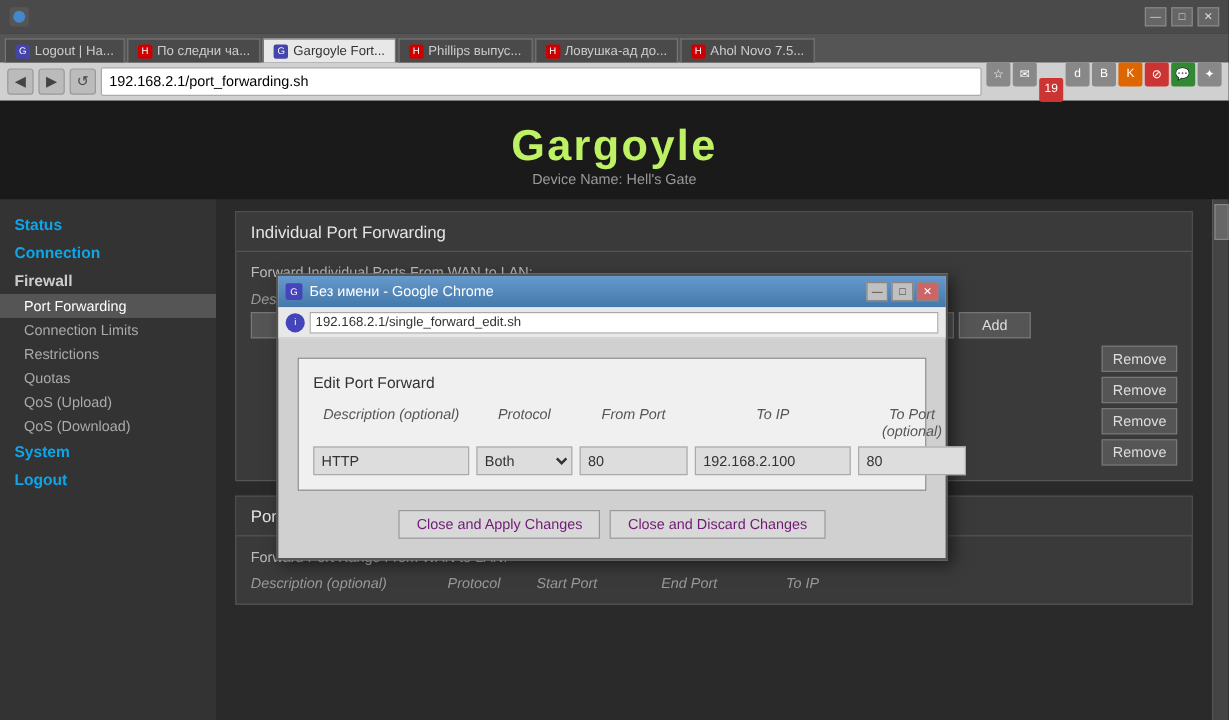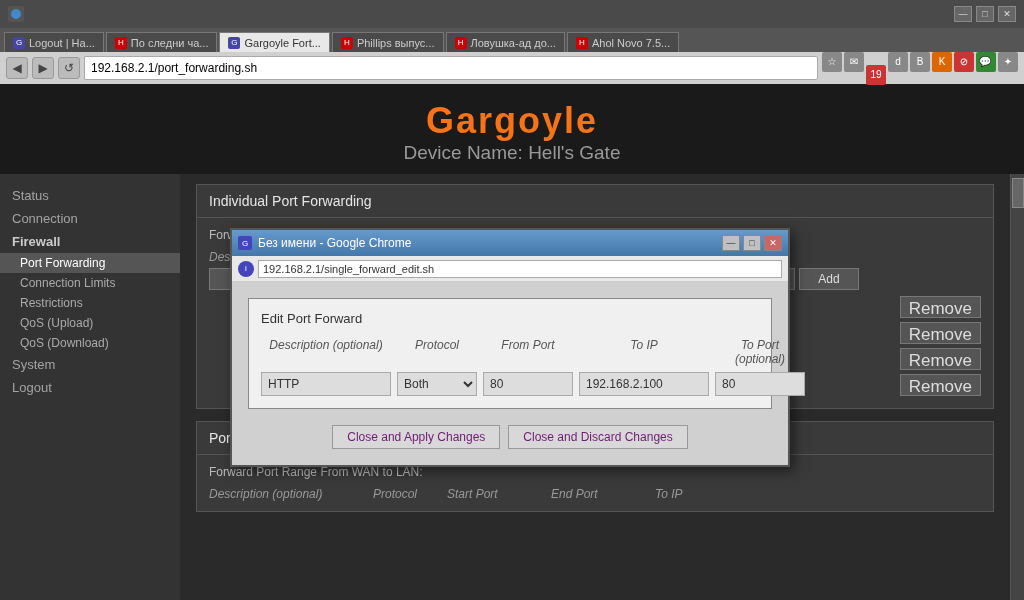--- a/index.html
+++ b/index.html
@@ -31,7 +31,7 @@
     .page { background: #2a2a2a; display: flex; flex-direction: column; }
 
     .page-header { background: #1a1a1a; padding: 16px 0 10px; text-align: center; }
-    .page-title { font-size: 36px; color: #f97316; font-weight: bold; letter-spacing: 2px; }
+    .page-title { font-size: 36px; color: #bef264; font-weight: bold; letter-spacing: 2px; }
     .device-name { color: #999; font-size: 19px; }
 
     .page-body { display: flex; flex: 1; }

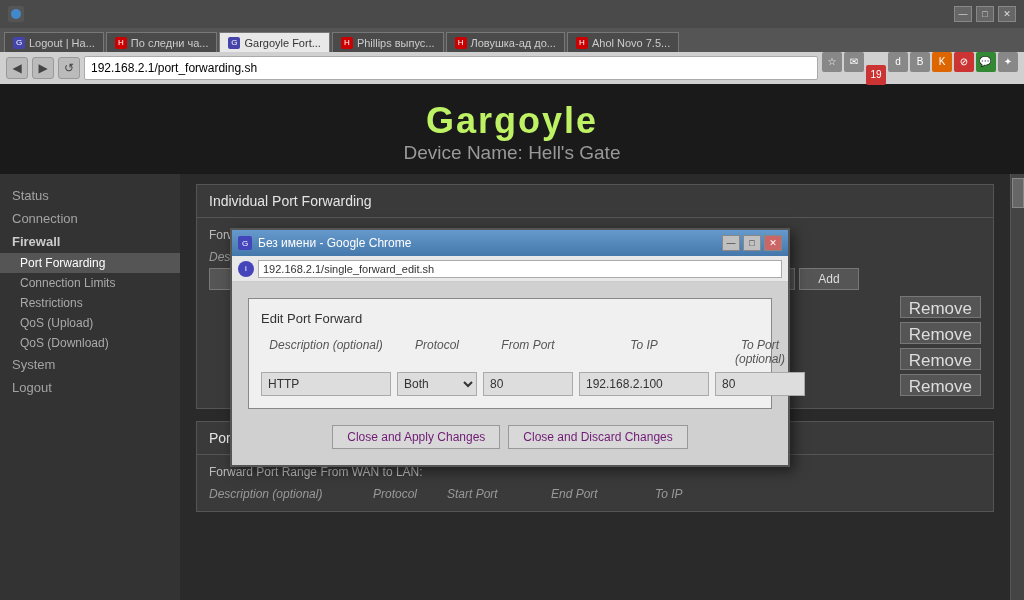--- a/index.html
+++ b/index.html
@@ -32,7 +32,7 @@
 
     .page-header { background: #1a1a1a; padding: 16px 0 10px; text-align: center; }
     .page-title { font-size: 36px; color: #bef264; font-weight: bold; letter-spacing: 2px; }
-    .device-name { color: #999; font-size: 19px; }
+    .device-name { color: #999; font-size: 12px; }
 
     .page-body { display: flex; flex: 1; }
 

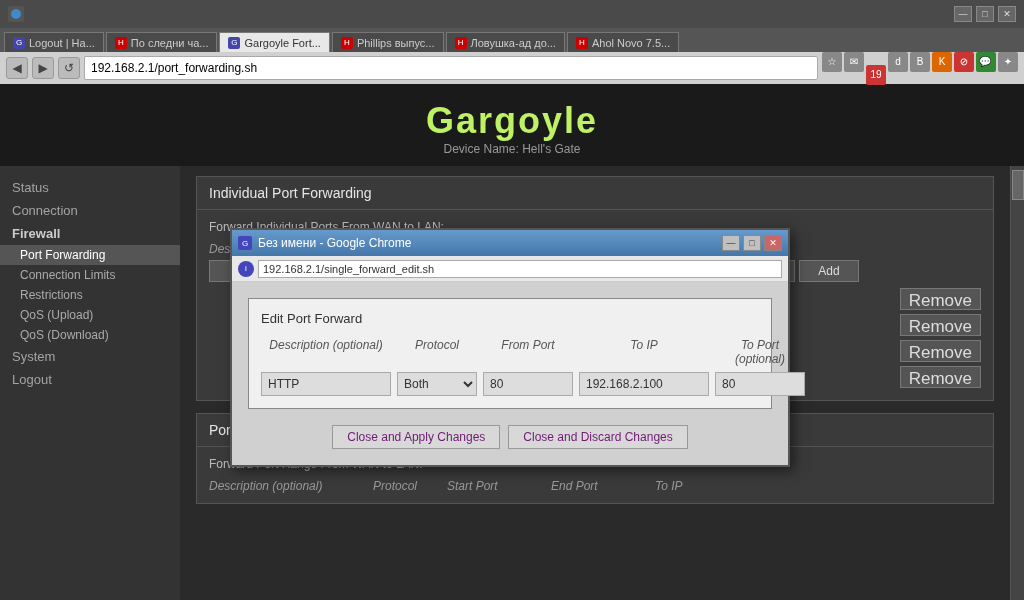--- a/index.html
+++ b/index.html
@@ -38,7 +38,7 @@
 
     
     .sidebar { width: 180px; background: #333; padding: 10px 0; flex-shrink: 0; }
-    .sidebar-section { padding: 4px 12px; color: #a3a3a3; font-weight: normal; font-size: 13px; cursor: pointer; }
+    .sidebar-section { padding: 4px 12px; color: #0ea5e9; font-weight: bold; font-size: 13px; cursor: pointer; }
     .sidebar-item { padding: 3px 12px 3px 20px; color: #aaa; font-size: 12px; cursor: pointer; }
     .sidebar-item.active { background: #555; color: white; }
     .sidebar-category { padding: 4px 12px; color: #ccc; font-weight: bold; font-size: 13px; }

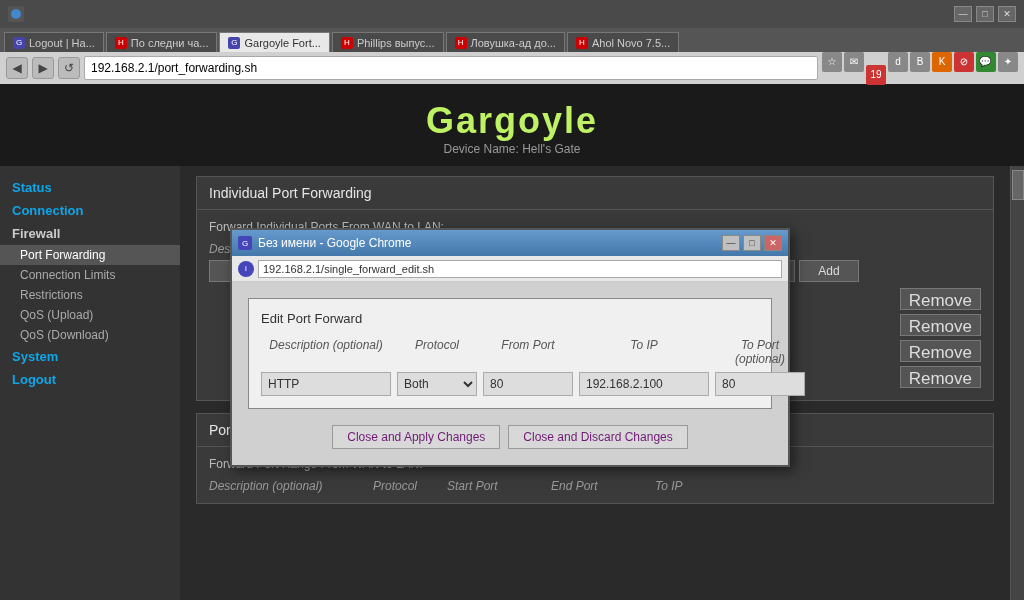--- a/index.html
+++ b/index.html
@@ -51,7 +51,7 @@
     .section-body p { color: #bbb; font-size: 12px; margin-bottom: 8px; }
     .table-input { height: 22px; background: #555; border: 1px solid #777; color: #ddd; padding: 0 4px; font-size: 12px; width: 100%; }
     .add-btn { background: #555; border: 1px solid #777; color: #ddd; padding: 2px 12px; cursor: pointer; font-size: 12px; height: 22px; }
-    .remove-btn { background: #555; border: 1px solid #777; color: #ddd; padding: 2px 8px; cursor: pointer; font-size: 17px; height: 22px; float: right; text-align: right; }
+    .remove-btn { background: #555; border: 1px solid #777; color: #ddd; padding: 2px 8px; cursor: pointer; font-size: 12px; height: 22px; float: right; text-align: right; }
 
     
     .dialog { position: absolute; top: 228px; left: 230px; width: 560px; background: #d0d0d0; border: 2px solid #555; z-index: 200; box-shadow: 4px 4px 12px rgba(0,0,0,0.5); }

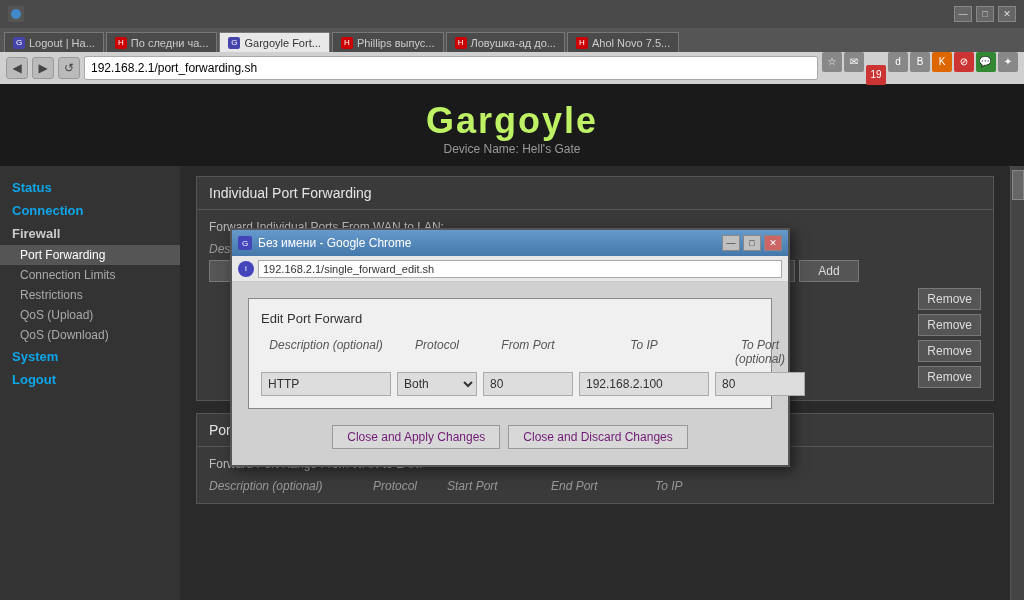--- a/index.html
+++ b/index.html
@@ -158,6 +158,7 @@
       <div class="sidebar-item active">Port Forwarding</div>
       <div class="sidebar-item">Connection Limits</div>
       <div class="sidebar-item">Restrictions</div>
+      <div class="sidebar-item">Quotas</div>
       <div class="sidebar-item">QoS (Upload)</div>
       <div class="sidebar-item">QoS (Download)</div>
       <div class="sidebar-section">System</div>

